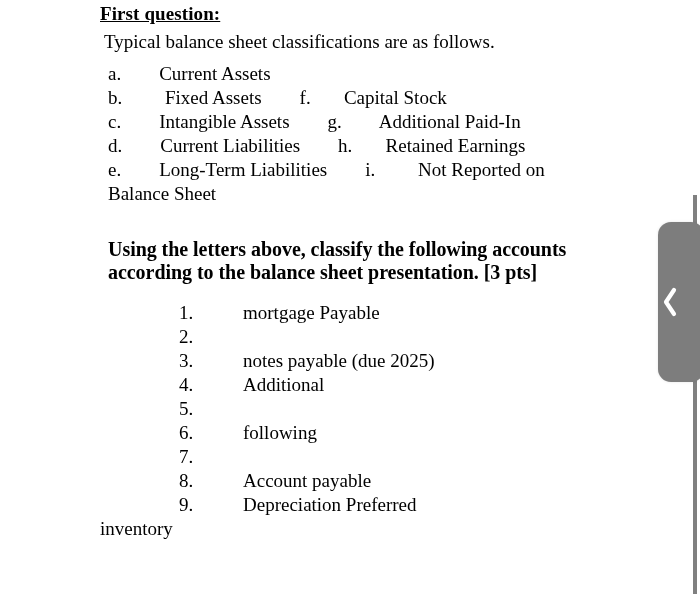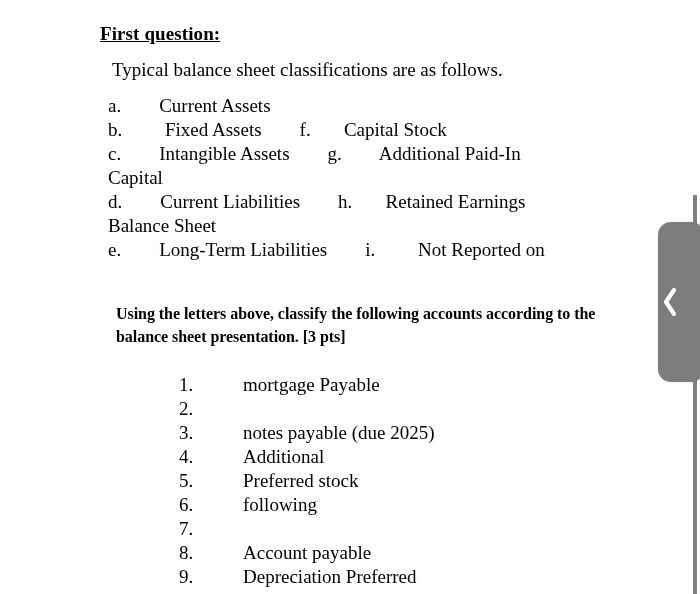--- a/index.html
+++ b/index.html
@@ -21,7 +21,7 @@
   .doc {
     position: absolute;
     left: 100px;
-    top: 22px;
+    top: 2px;
     width: 500px;
   }
 

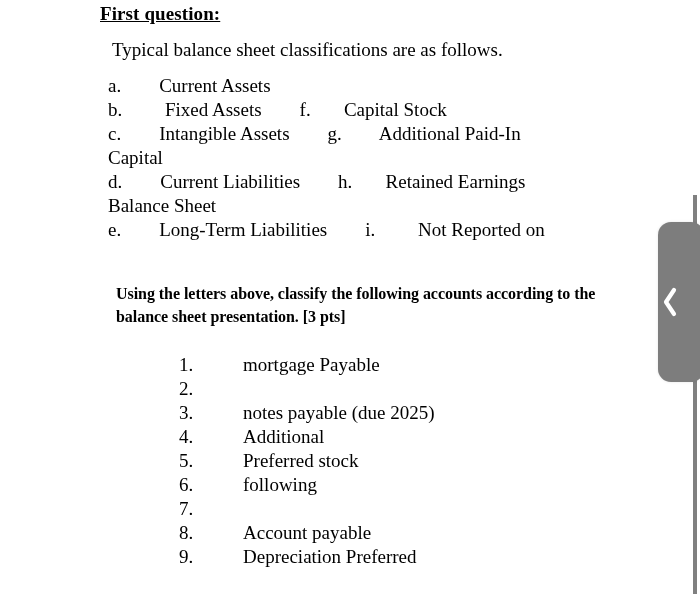--- a/index.html
+++ b/index.html
@@ -37,7 +37,7 @@
   .lead {
     font-size: 19px;
     line-height: 24px;
-    margin: 12px;
+    margin: 4px;
     white-space: pre;
   }
 

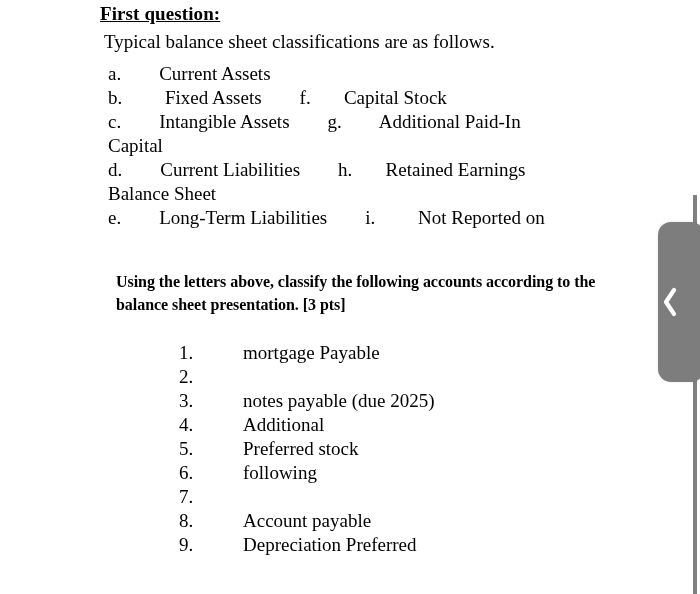--- a/index.html
+++ b/index.html
@@ -136,7 +136,6 @@
     <li>a.        Current Assets</li>
     <li>b.         Fixed Assets        f.       Capital Stock</li>
     <li>c.        Intangible Assets        g.        Additional Paid-In</li>
-    <li>Capital</li>
     <li>d.        Current Liabilities        h.       Retained Earnings</li>
     <li>Balance Sheet</li>
     <li>e.        Long-Term Liabilities        i.         Not Reported on</li>

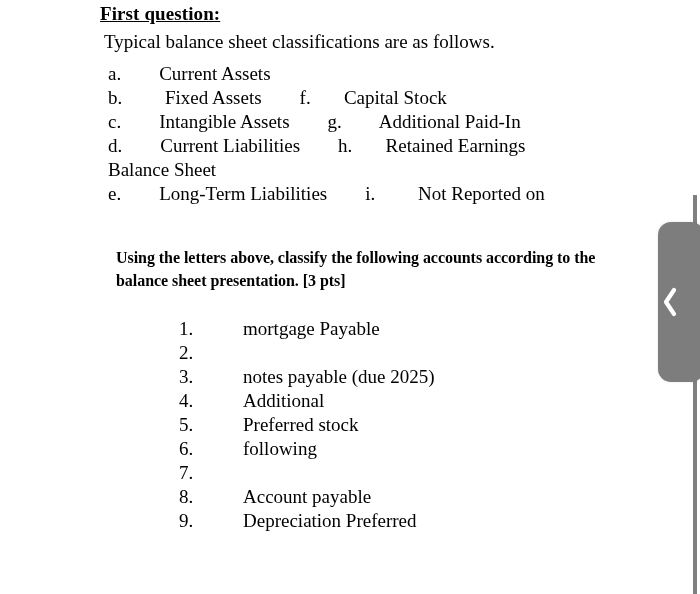--- a/index.html
+++ b/index.html
@@ -137,8 +137,8 @@
     <li>b.         Fixed Assets        f.       Capital Stock</li>
     <li>c.        Intangible Assets        g.        Additional Paid-In</li>
     <li>d.        Current Liabilities        h.       Retained Earnings</li>
+    <li>e.        Long-Term Liabilities        i.         Not Reported on</li>
     <li>Balance Sheet</li>
-    <li>e.        Long-Term Liabilities        i.         Not Reported on</li>
   </ul>
 
   <p class="prompt">Using the letters above, classify the following accounts according to the balance sheet presentation. [3 pts]</p>

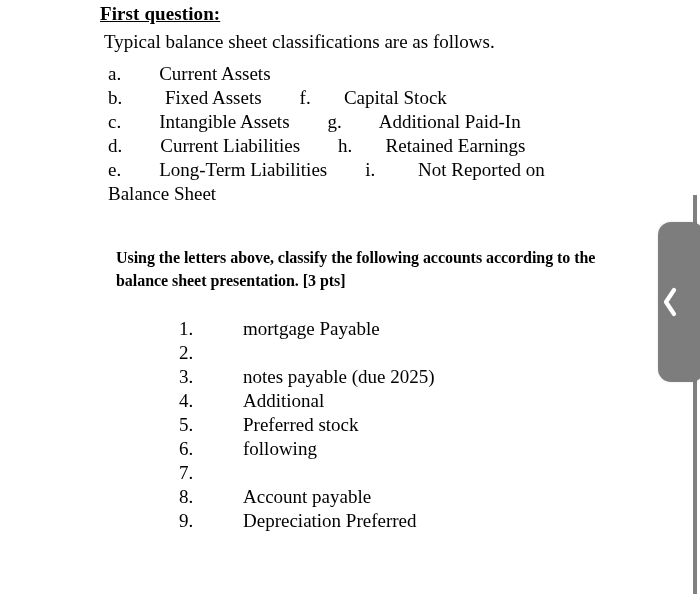--- a/index.html
+++ b/index.html
@@ -55,11 +55,11 @@
   }
 
   .prompt {
-    font-size: 16px;
+    font-size: 20px;
     font-weight: bold;
     line-height: 23px;
     width: 488px;
-    margin: 16px;
+    margin: 8px;
     padding-top: 24px;
     letter-spacing: -0.05px;
   }

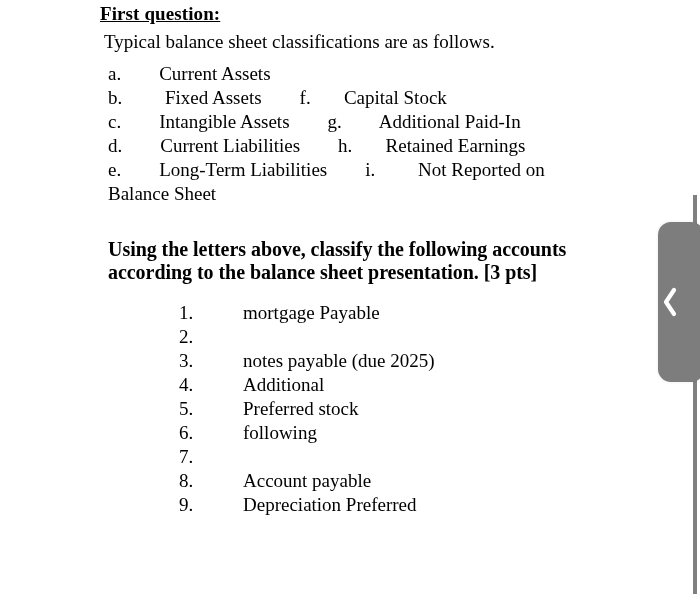--- a/index.html
+++ b/index.html
@@ -161,7 +161,6 @@
     </li>
     <li>
       <span class="num">5.</span>
-      <span class="txt">Preferred stock</span>
     </li>
     <li>
       <span class="num">6.</span>

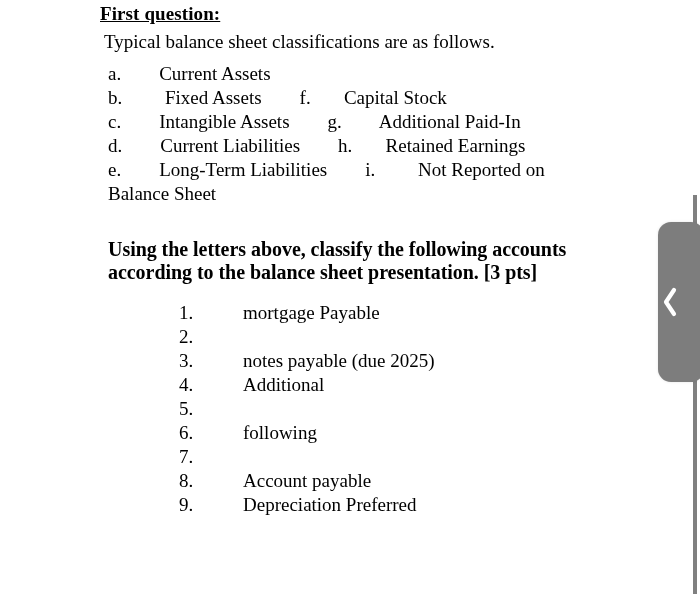--- a/index.html
+++ b/index.html
@@ -178,6 +178,7 @@
       <span class="txt">Depreciation Preferred</span>
     </li>
     <li class="wide-num">
+      <span class="txt"> inventory</span>
     </li>
   </ol>
 

